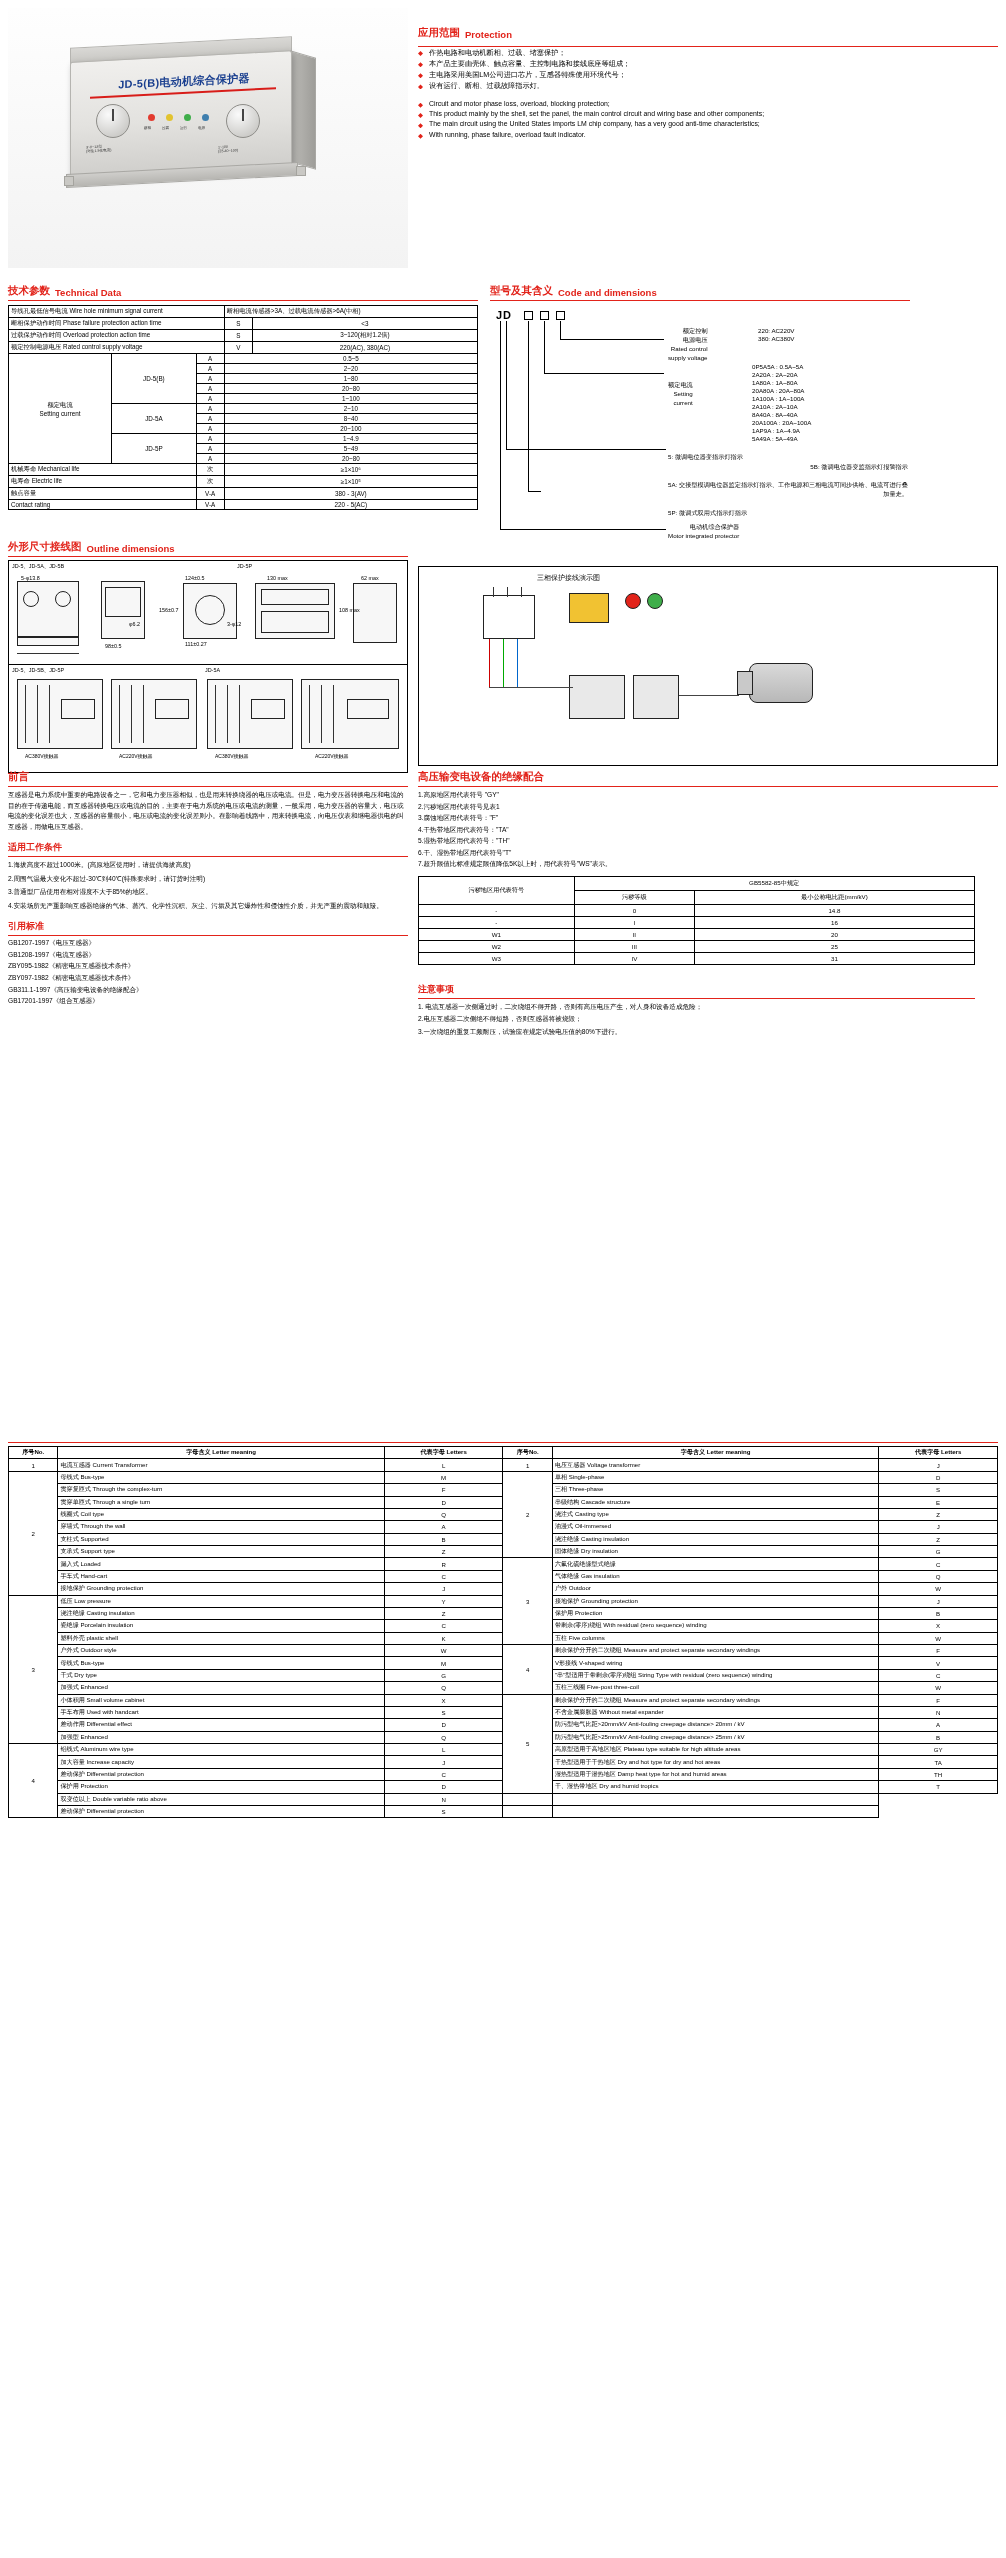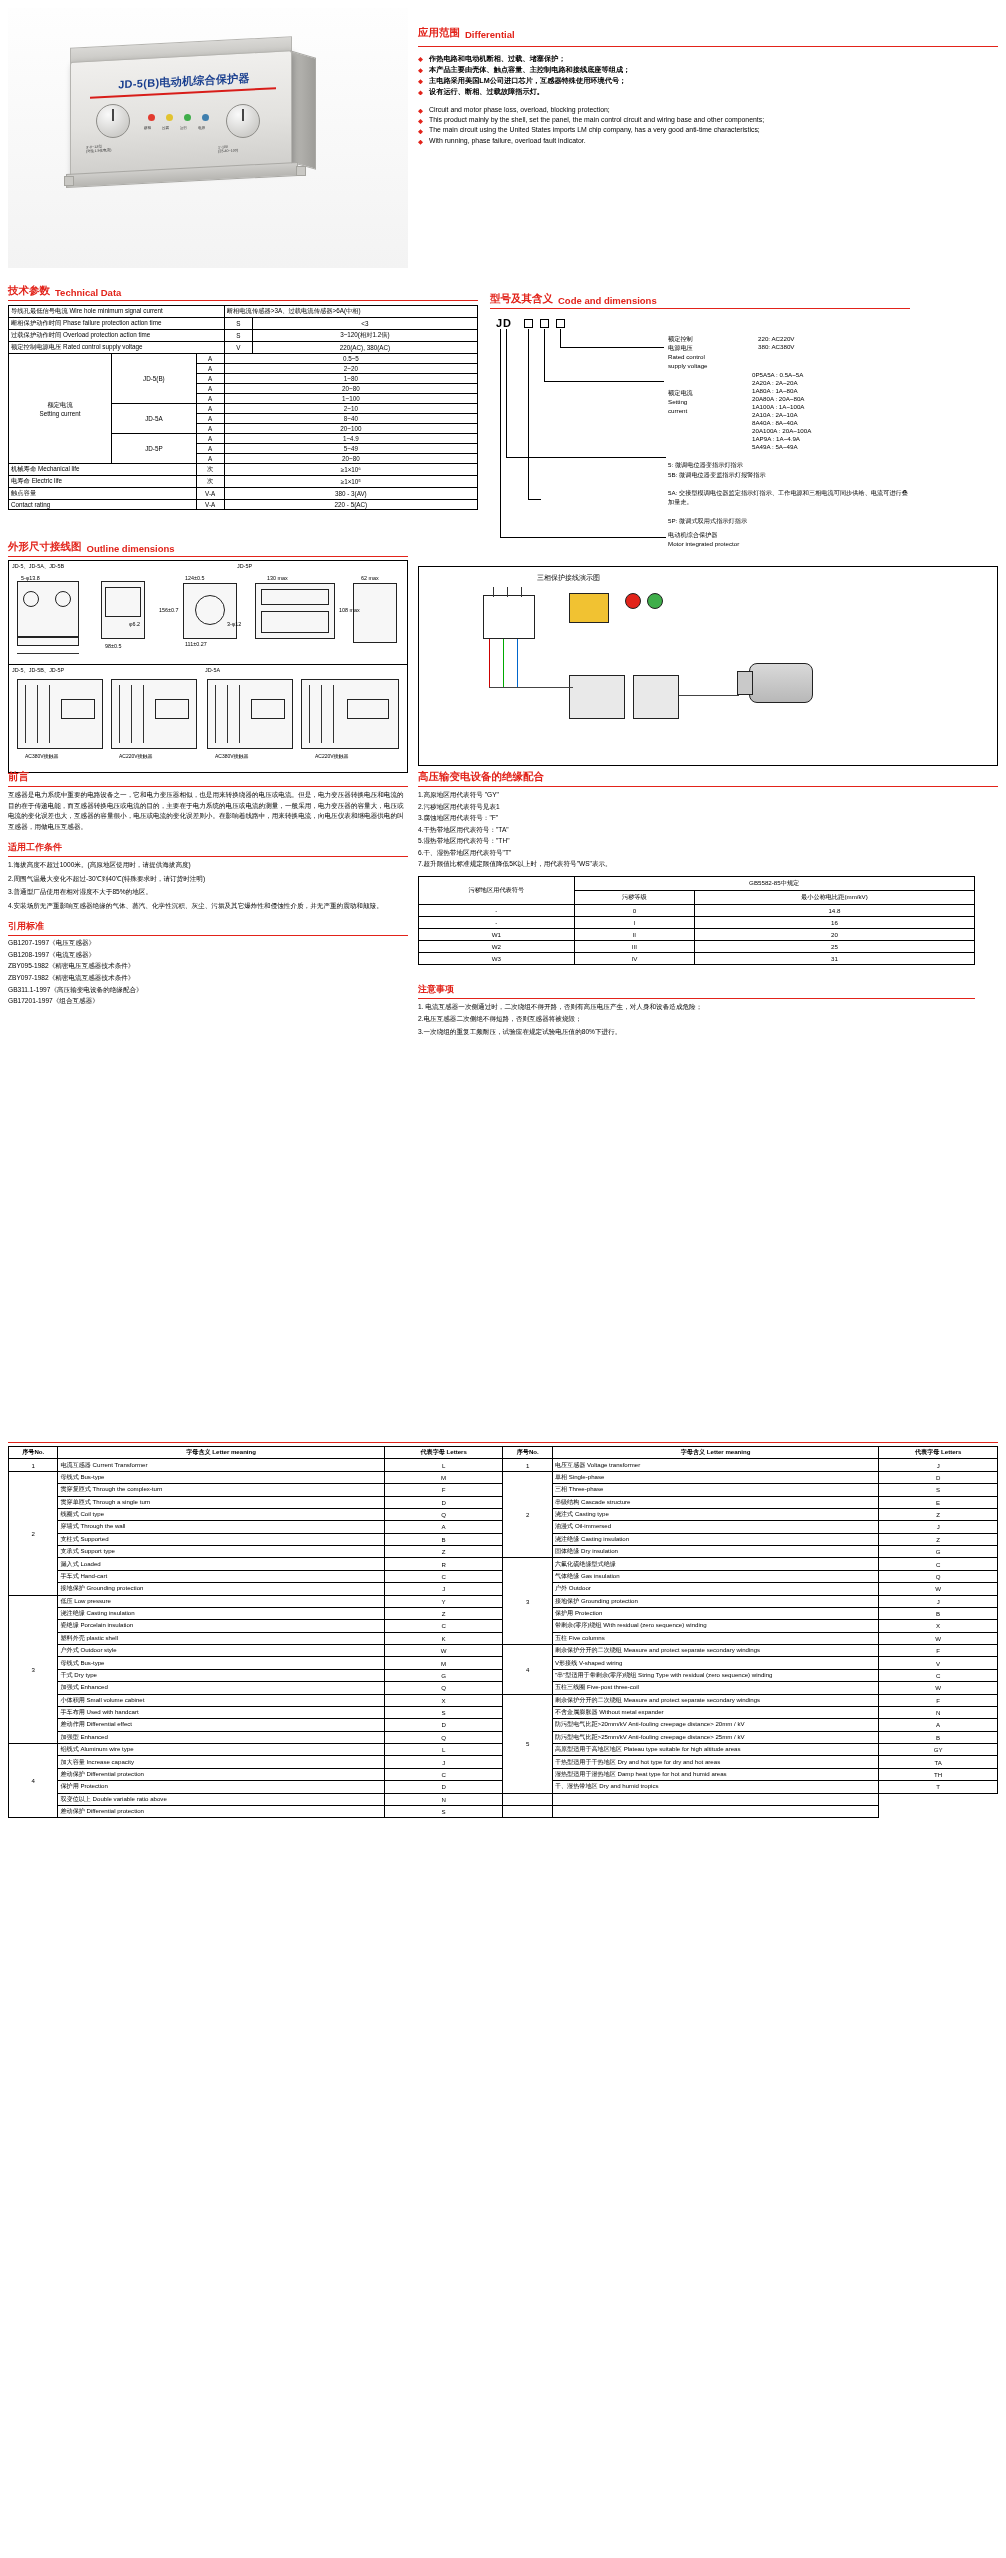--- a/index.html
+++ b/index.html
@@ -153,7 +153,7 @@
   <div class="blk" id="application">
     <div class="hd-row hd">
       <span class="hd-cn">应用范围</span>
-      <span class="hd-en">Differential</span>
+      <span class="hd-en">Protection</span>
     </div>
     <div class="rule"></div>
     <ul class="bullets" style="margin-top:6px;font-weight:bold;">

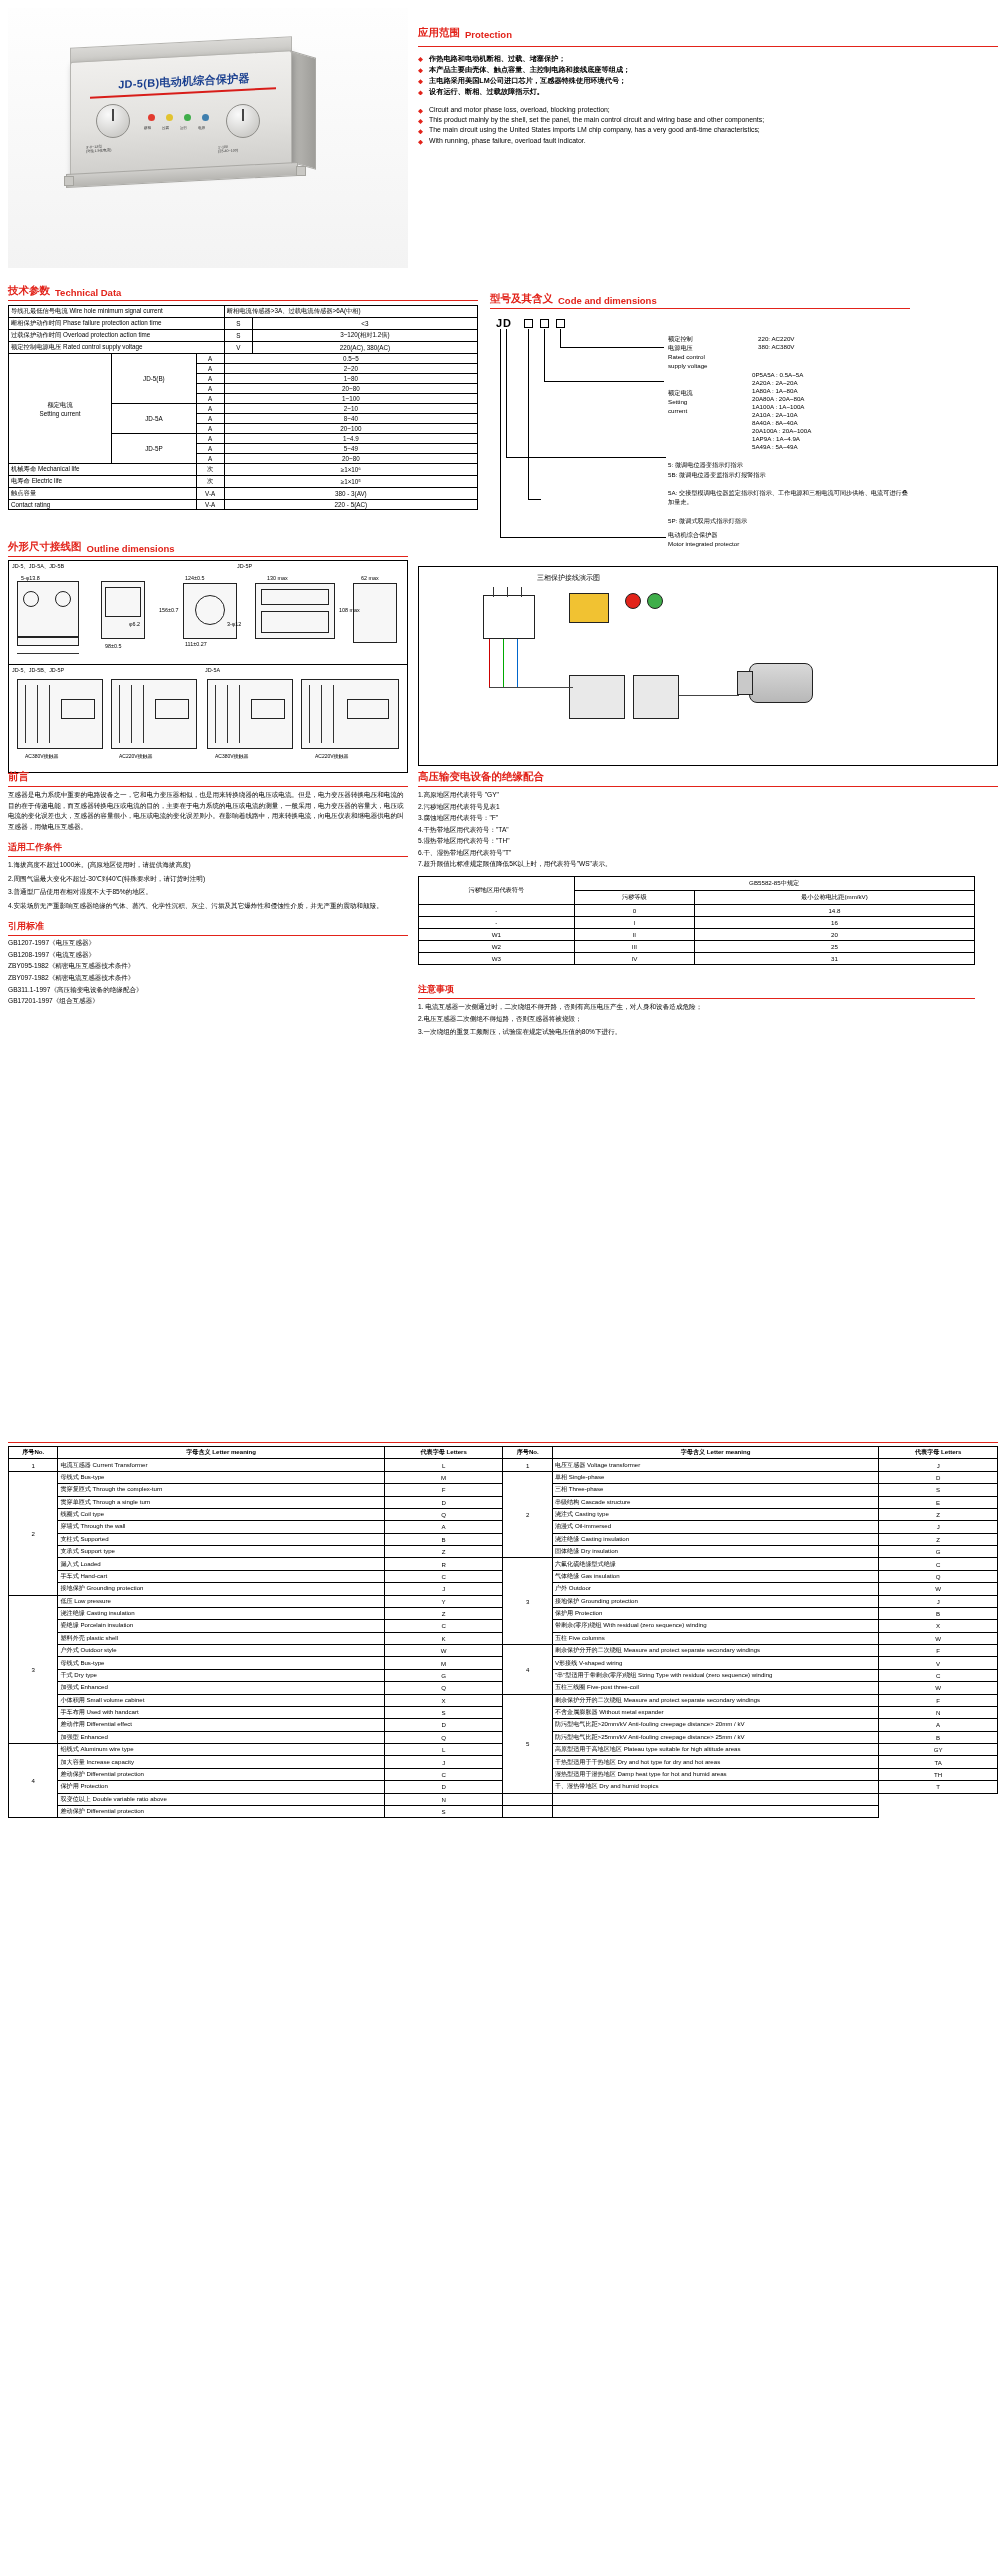--- a/index.html
+++ b/index.html
@@ -156,7 +156,7 @@
       <span class="hd-en">Protection</span>
     </div>
     <div class="rule"></div>
-    <ul class="bullets" style="margin-top:6px;font-weight:bold;">
+    <ul class="bullets" style="">
       <li>作热电路和电动机断相、过载、堵塞保护；</li>
       <li>本产品主要由壳体、触点容量、主控制电路和接线底座等组成；</li>
       <li>主电路采用美国LM公司进口芯片，互感器特殊使用环境代号；</li>

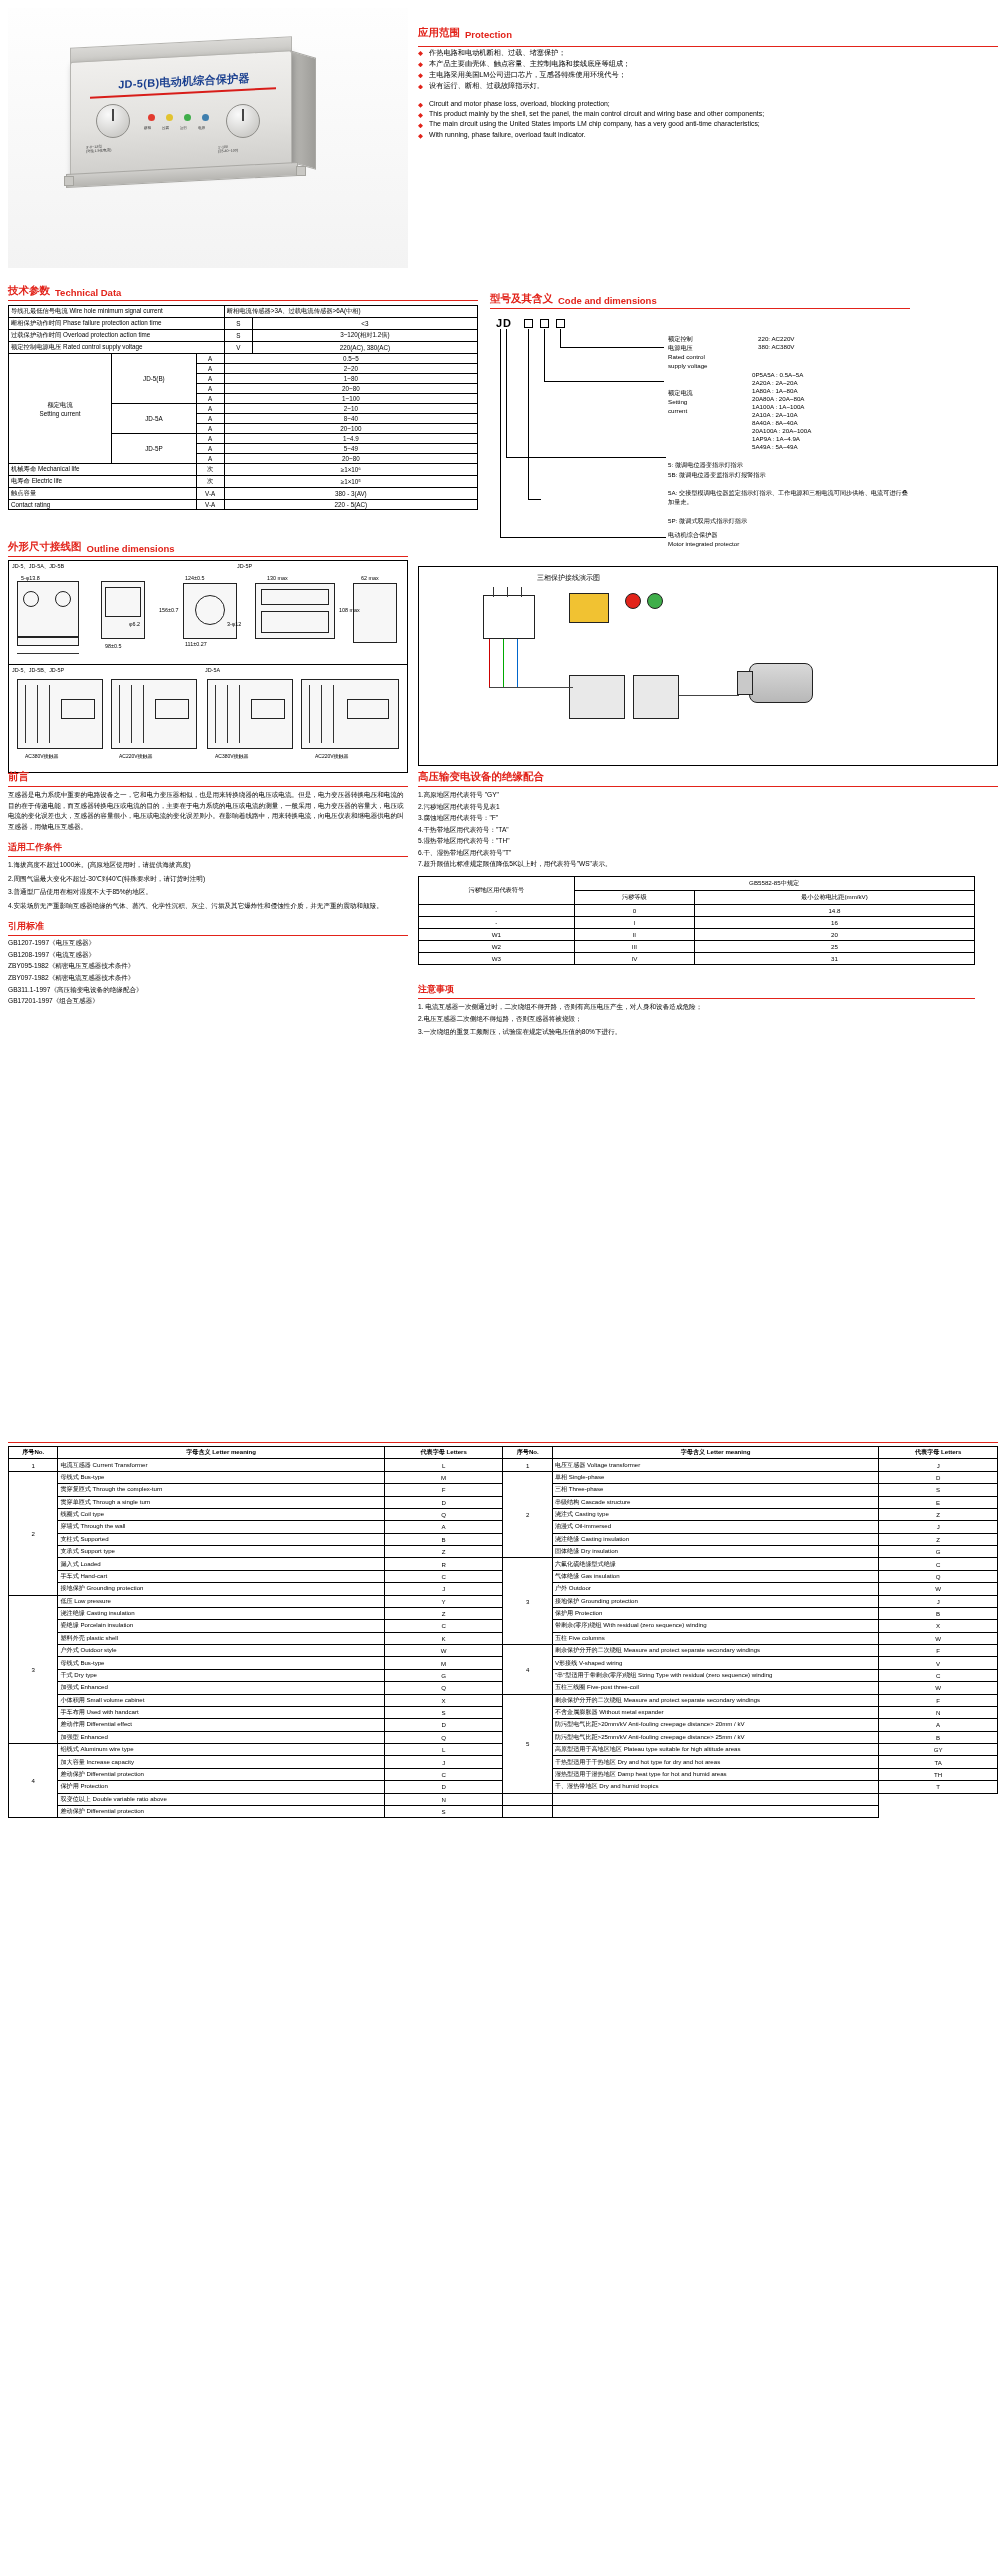--- a/index.html
+++ b/index.html
@@ -79,7 +79,7 @@
   .c { text-align:center; }
 
   
-  #code { left:490px; top:292px; width:420px; }
+  #code { left:490px; top:284px; width:420px;text-align:right; }
   .codebox { position:relative; height:250px; font-size:6.3px; }
   .codebox .jd { position:absolute; left:6px; top:8px; font-size:11px; font-weight:bold; letter-spacing:1px; }
   .codebox .sqr { position:absolute; top:10px; width:9px; height:9px; border:.8px solid #000; }

